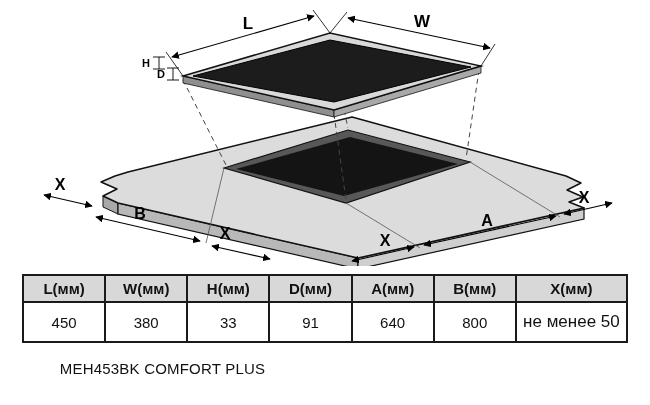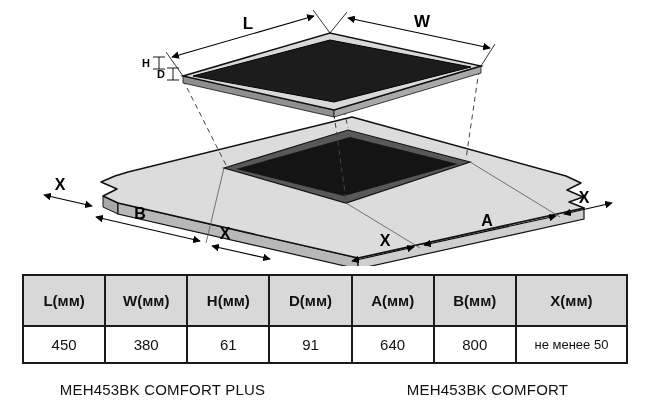--- a/index.html
+++ b/index.html
@@ -16,7 +16,7 @@
   col.c-std{width:13.6%;}
   col.c-wide{width:18.4%;}
   th,td{border:2px solid #1a1a1a;text-align:center;vertical-align:middle;}
-  th{background:#d8d8d8;font-weight:bold;font-size:15px;padding:16px 2px;}
+  th{background:#d8d8d8;font-weight:bold;font-size:15px;padding:4px 2px;}
   td{font-size:15px;font-weight:normal;padding:9px 3px;border-radius:15px;}
   td.last{font-size:13px;}
   .models{display:flex;margin-top:17px;font-weight:normal;font-size:15px;}

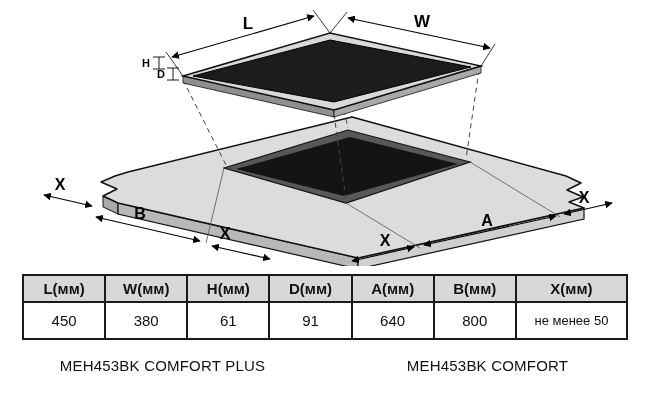--- a/index.html
+++ b/index.html
@@ -139,7 +139,7 @@
         <tr>
           <td>450</td>
           <td>380</td>
-          <td>61</td>
+          <td>33</td>
           <td>91</td>
           <td>640</td>
           <td>800</td>

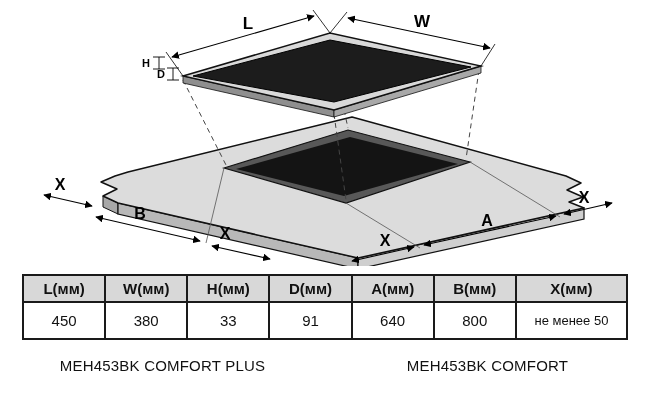--- a/index.html
+++ b/index.html
@@ -18,7 +18,7 @@
   th,td{border:2px solid #1a1a1a;text-align:center;vertical-align:middle;}
   th{background:#d8d8d8;font-weight:bold;font-size:15px;padding:4px 2px;}
   td{font-size:15px;font-weight:normal;padding:9px 3px;border-radius:15px;}
-  td.last{font-size:13px;}
+  td.last{font-size:17px;}
   .models{display:flex;margin-top:17px;font-weight:normal;font-size:15px;}
   .models div{width:50%;text-align:center;letter-spacing:.2px;}
 </style>

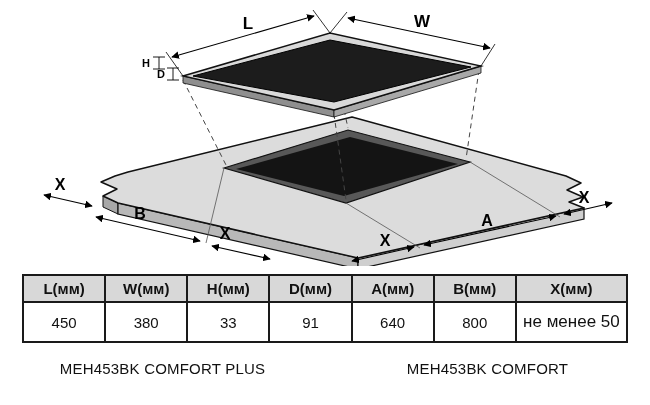--- a/index.html
+++ b/index.html
@@ -152,7 +152,6 @@
   
   <div class="models">
     <div>MEH453BK COMFORT PLUS</div>
-    <div>MEH453BK COMFORT</div>
   </div>
 
 </div>

